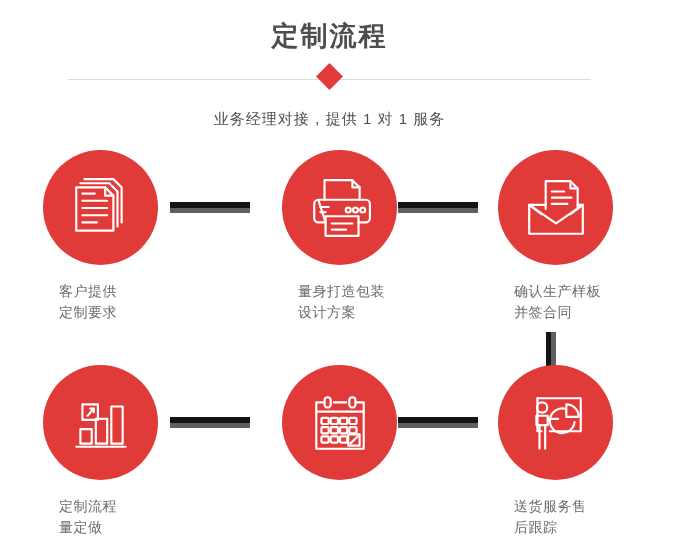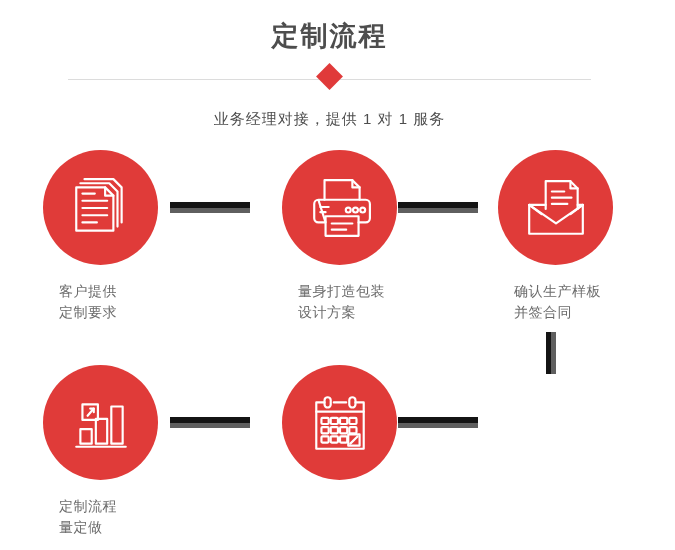--- a/index.html
+++ b/index.html
@@ -310,6 +310,25 @@
       <div class="light"></div>
     </div>
 
+    <div class="step c2">
+      <div class="circle">
+        <svg viewBox="0 0 64 64">
+          <g fill="none" stroke="#ffffff" stroke-width="2.1" stroke-linejoin="round" stroke-linecap="round">
+            <path d="M14 8 H56 V40 H26"></path>
+            <path d="M14 8 V40 H18"></path>
+            <path d="M42 14 V26 H54 A12 12 0 0 0 42 14 Z"></path>
+            <path d="M40 18 A12 12 0 1 0 50 31"></path>
+            <circle cx="18.5" cy="17" r="5"></circle>
+            <path d="M13 25 h11 v9 h-11 Z"></path>
+            <path d="M24 28 H34"></path>
+            <line x1="16" y1="34" x2="16" y2="57"></line>
+            <line x1="21.5" y1="34" x2="21.5" y2="57"></line>
+          </g>
+        </svg>
+      </div>
+      <div class="step-label">送货服务售
+后跟踪</div>
+    </div>
   </div>
 </div>
 

